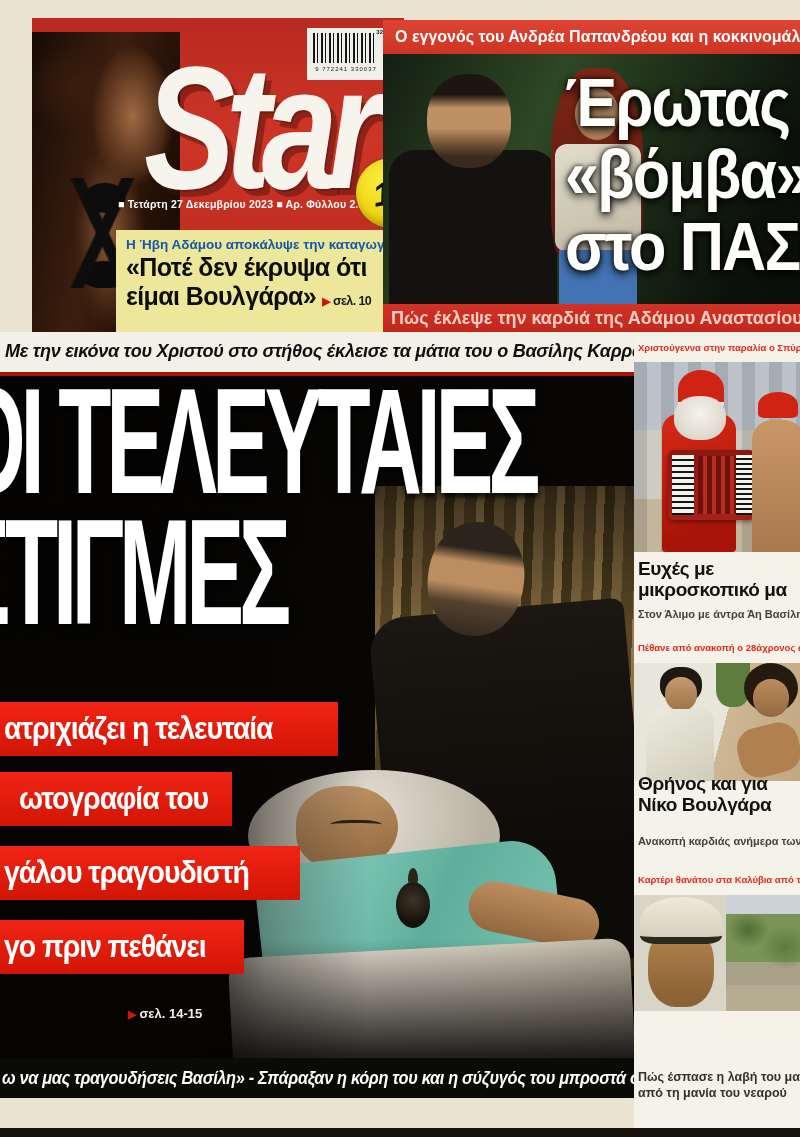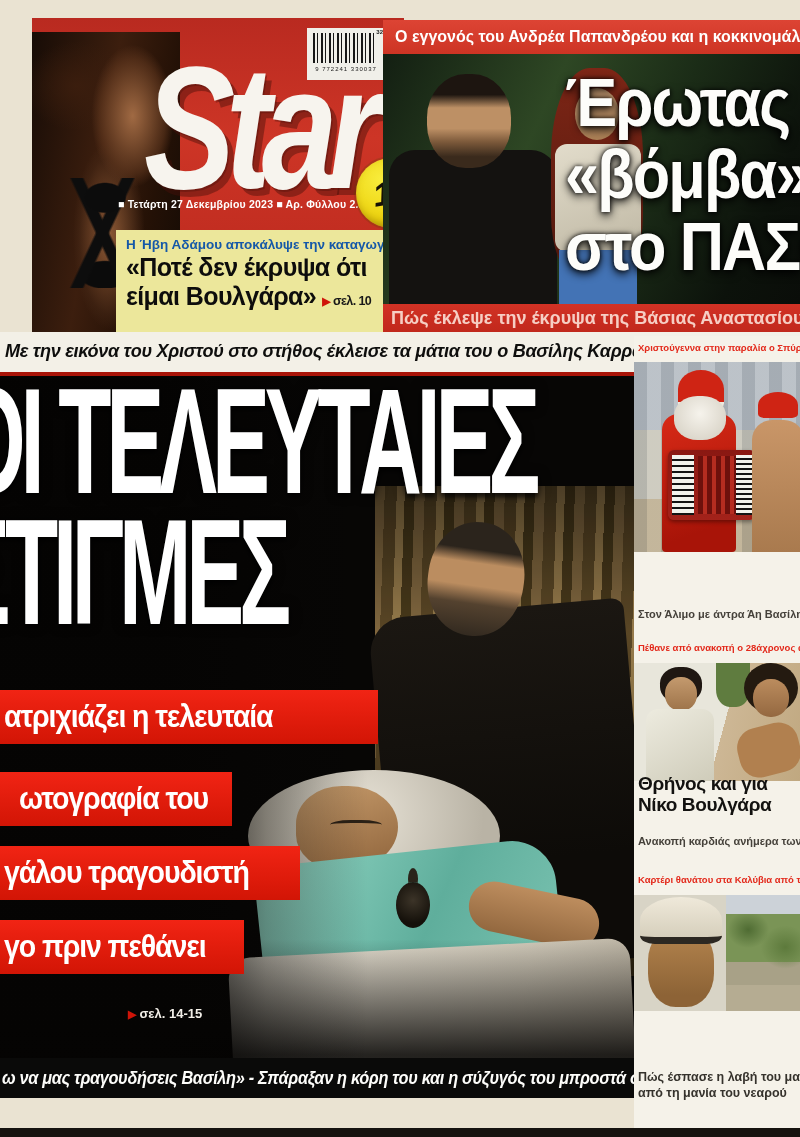--- a/index.html
+++ b/index.html
@@ -220,7 +220,7 @@
         <div>στο ΠΑΣΟ</div>
       </div>
     </div>
-    <div class="tr-footer">Πώς έκλεψε την έκρυψα της Βάσιας Αναστασίου</div>
+    <div class="tr-footer">Πώς έκλεψε την καρδιά της Αδάμου Αναστασίου</div>
   </div>
 
   <div class="mid-strip">

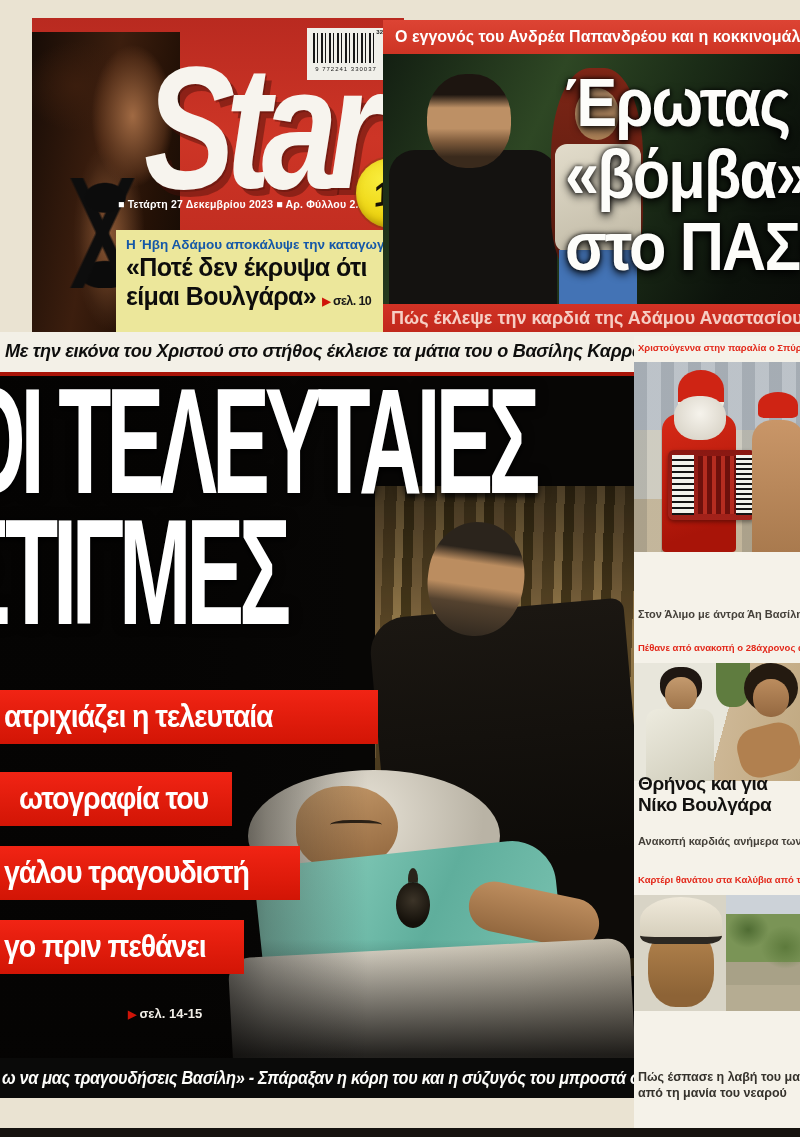--- a/index.html
+++ b/index.html
@@ -274,6 +274,10 @@
       <div class="beach-man"></div>
       <div class="beach-hat"></div>
     </div>
+    <div class="sb-head" style="top:222px;font-size:19px;">
+      <div>Ευχές με</div>
+      <div>μικροσκοπικό μα</div>
+    </div>
     <div class="sb-sub" style="top:271px;font-size:11px;">Στον Άλιμο με άντρα Άη Βασίλη και</div>
 
     <div class="sb-kicker" style="top:306px;">Πέθανε από ανακοπή ο 28άχρονος αδ</div>

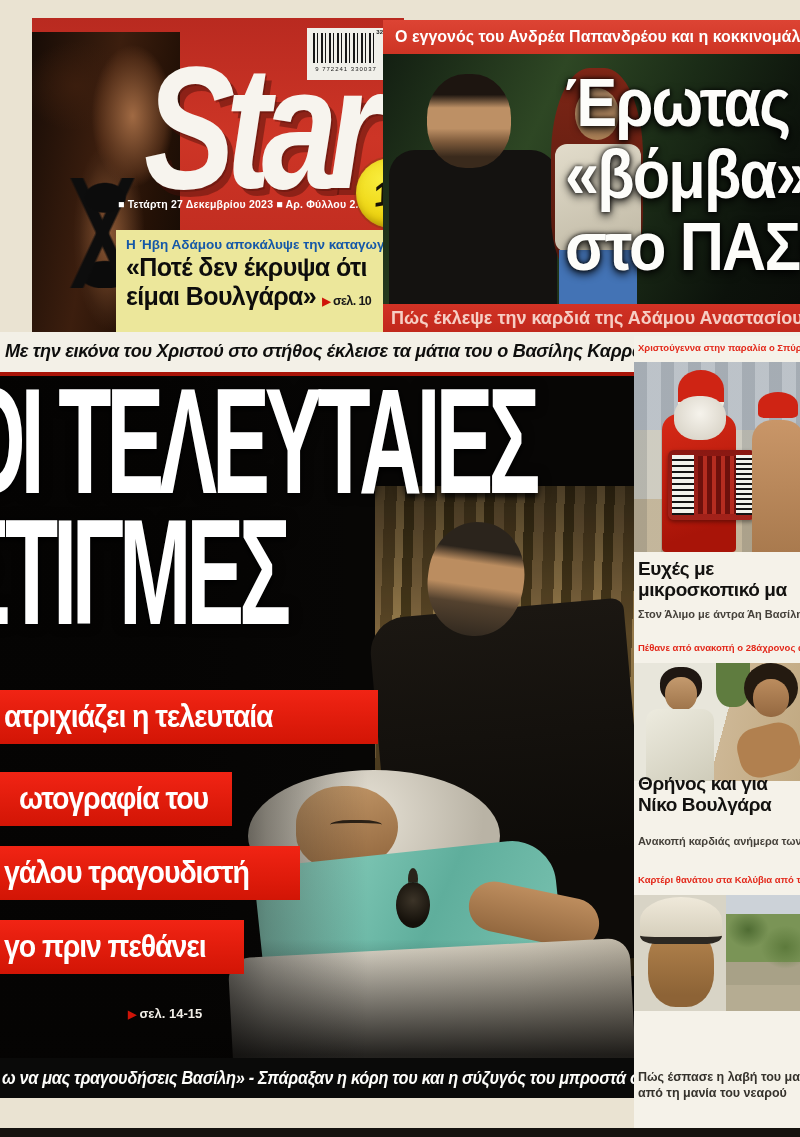--- a/index.html
+++ b/index.html
@@ -110,7 +110,7 @@
       background:linear-gradient(#f12414,#d21505);color:#fff;font-size:31px;font-weight:800;
       letter-spacing:-1.2px;white-space:nowrap;padding:9px 6px 0 4px;}
   .fb span{display:inline-block;transform:scaleX(.92);transform-origin:left top;}
-  .fb1{top:314px;width:378px;}
+  .fb1{top:326px;width:338px;}
   .fb2{top:396px;width:232px;padding-left:19px;}
   .fb3{top:470px;width:300px;}
   .fb4{top:544px;width:244px;}

